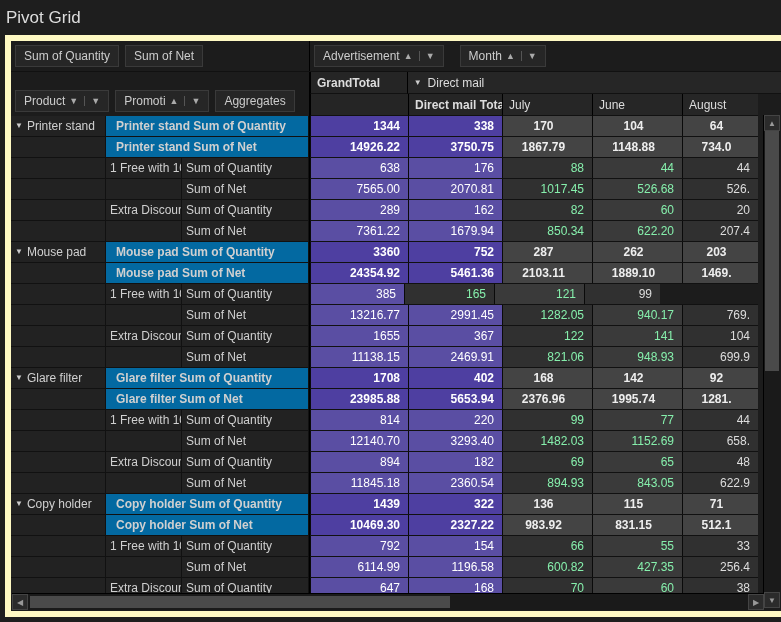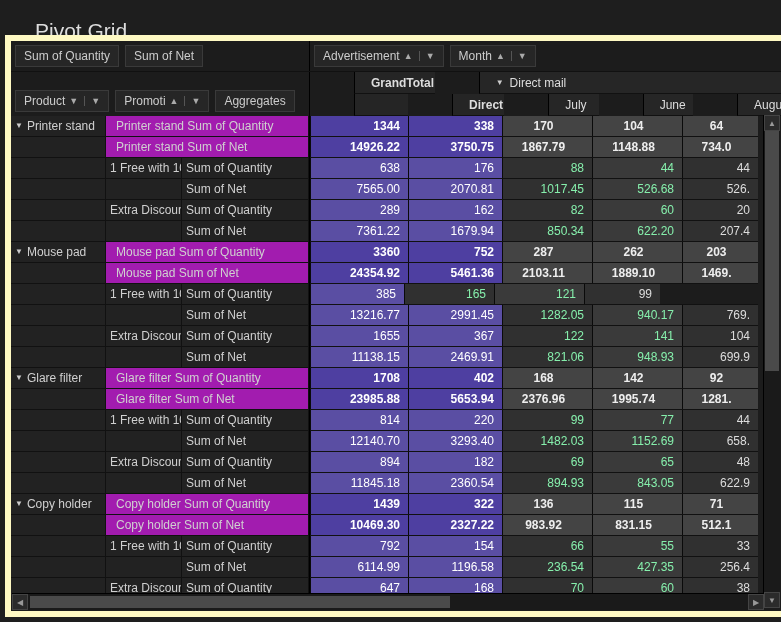--- a/index.html
+++ b/index.html
@@ -15,10 +15,9 @@
     position: relative;
   }
   .title {
-    font-size: 21px;
+    font-size: 17px;
     color: #ddd;
-    padding: 19px 6px 12px 6px;
-    margin-left: 29px;
+    padding: 8px 6px 12px 6px;
   }
   .container {
     position: absolute;

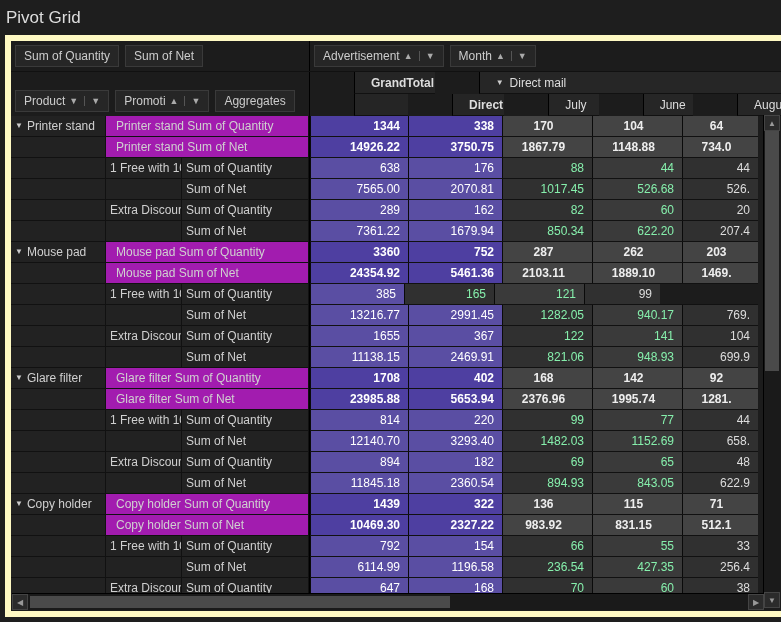--- a/index.html
+++ b/index.html
@@ -40,7 +40,7 @@
   }
   .fieldzone-right {
     display: flex;
-    gap: 6px;
+    gap: 16px;
     padding: 4px;
     flex: 1;
   }

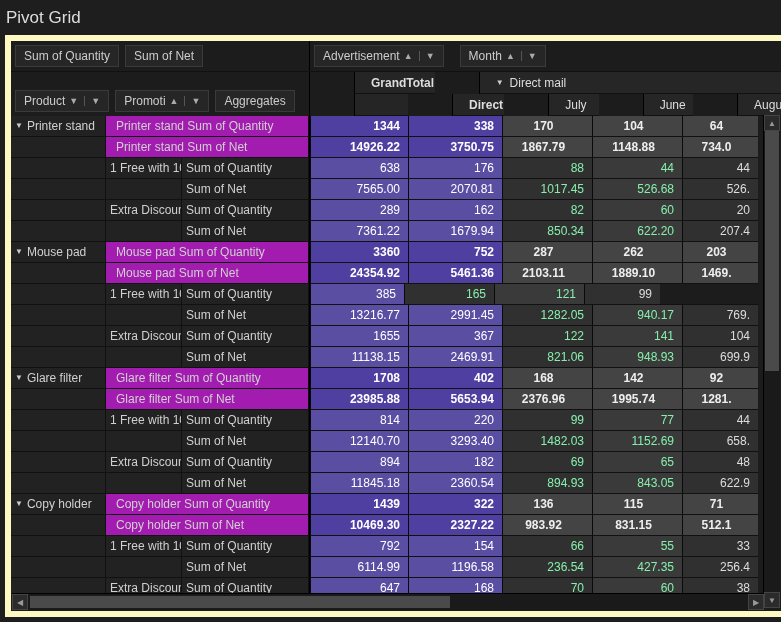--- a/index.html
+++ b/index.html
@@ -90,11 +90,10 @@
     box-sizing: border-box;
     border-left: 1px solid #000;
     border-bottom: 1px solid #111;
-    padding-left: 16px;
+    padding-left: 6px;
     color: #ddd;
     overflow: hidden;
     white-space: nowrap;
-    margin-left: 44px;
   }
   .ch-gt { width: 98px; font-weight: 600; background: #252525; }
   .ch-dm { width: 380px; background: #262626; display: flex; align-items: center; gap:4px; }

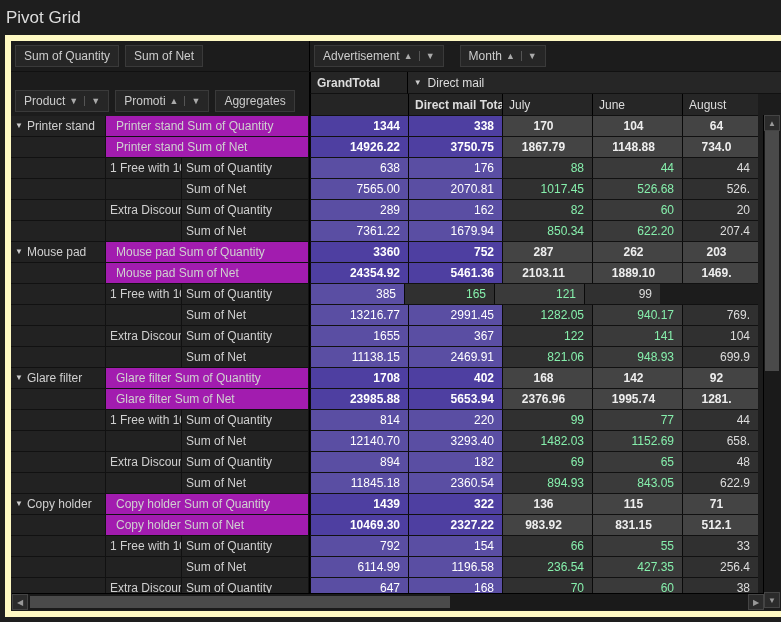--- a/index.html
+++ b/index.html
@@ -136,7 +136,7 @@
     white-space: nowrap;
   }
   .rh-product { width: 95px; display: flex; align-items: center; gap:2px;}
-  .rh-summary { flex: 1; padding-left: 10px; background: #a21caf; }
+  .rh-summary { flex: 1; padding-left: 10px; background: #0369a1; font-weight: bold; }
   .rh-promoti { width: 76px; }
   .rh-agg { flex: 1; }
 

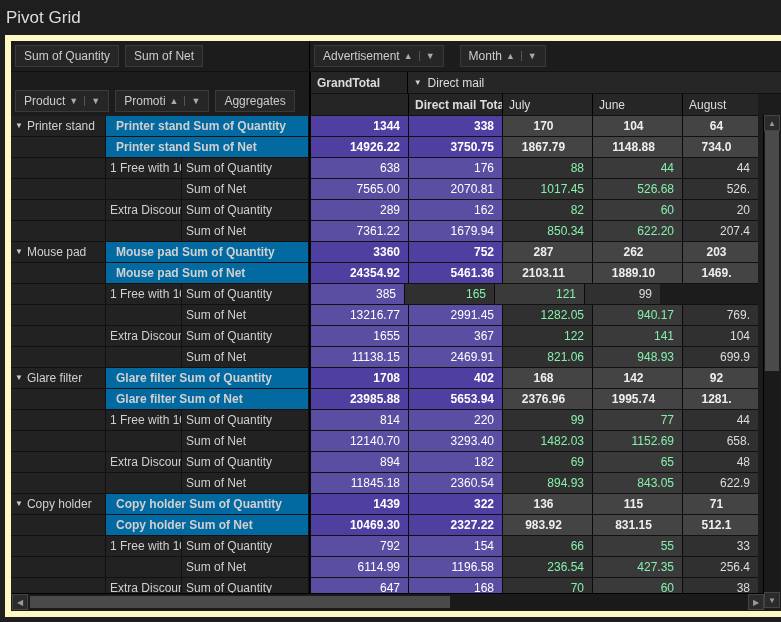--- a/index.html
+++ b/index.html
@@ -565,7 +565,7 @@
           <div class="drow">
             <div class="dcell gt">6114.99</div>
             <div class="dcell dmt">1196.58</div>
-            <div class="dcell m">236.54</div>
+            <div class="dcell m">600.82</div>
             <div class="dcell m alt">427.35</div>
             <div class="dcell aug">256.4</div>
           </div>

